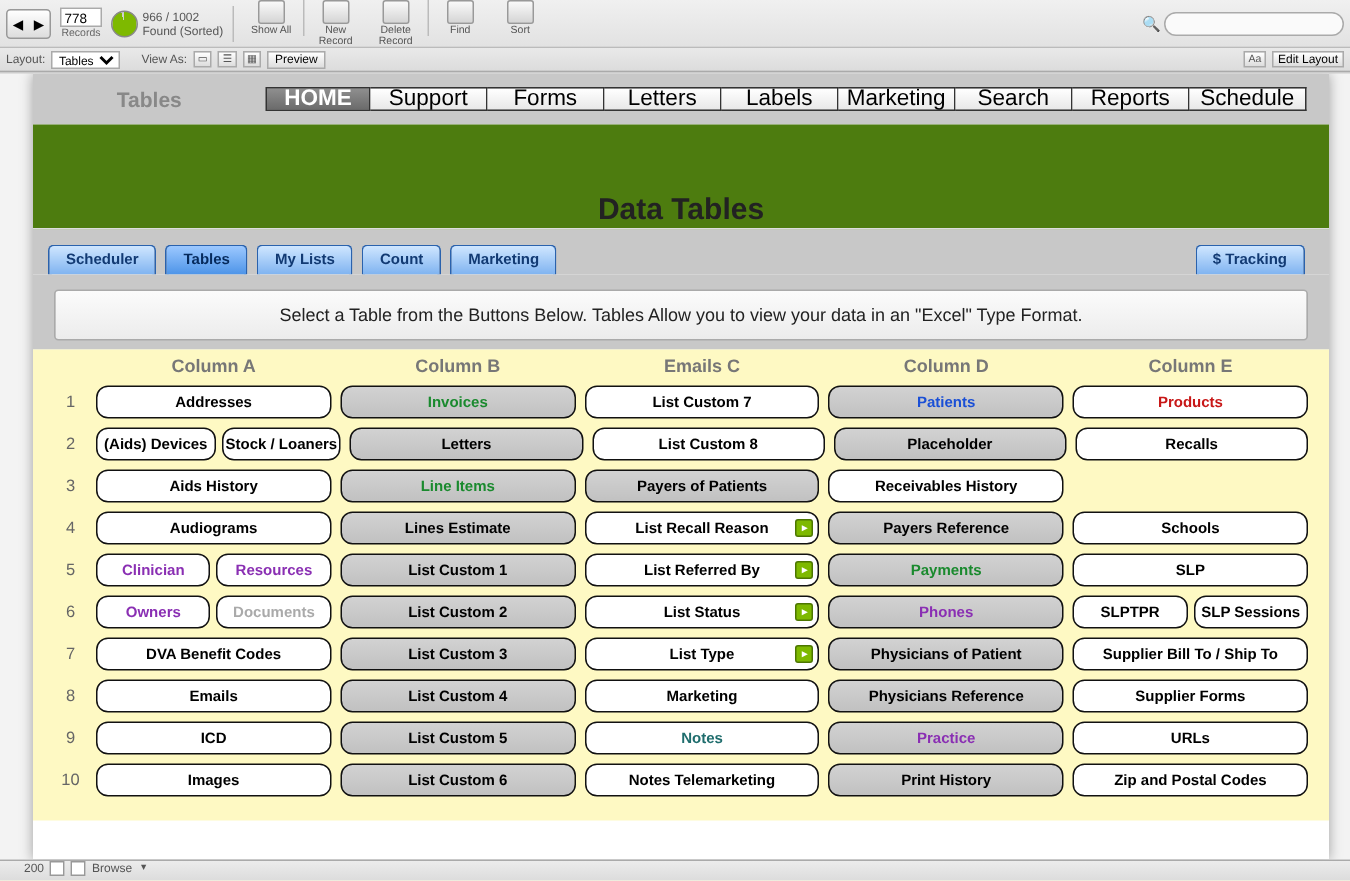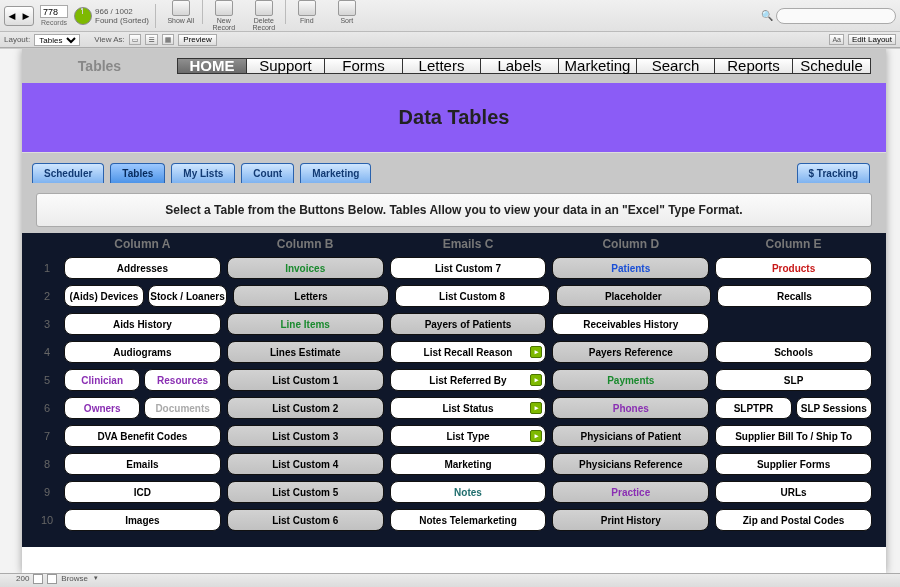--- a/index.html
+++ b/index.html
@@ -45,7 +45,7 @@
   .mainnav .mt.home { background:linear-gradient(#8f8f8f,#6b6b6b); color:#fff; font-weight:bold; }
 
   
-  .titleband { height:70px; display:flex; align-items:center; justify-content:center; background:#8b5cf6; border-bottom:1px solid #ddd; }
+  .titleband { height:70px; display:flex; align-items:flex-end; justify-content:center; background:#4d7c0f; border-bottom:1px solid #ddd; }
   .titleband h1 { font-size:20px; font-weight:bold; color:#222; }
 
   

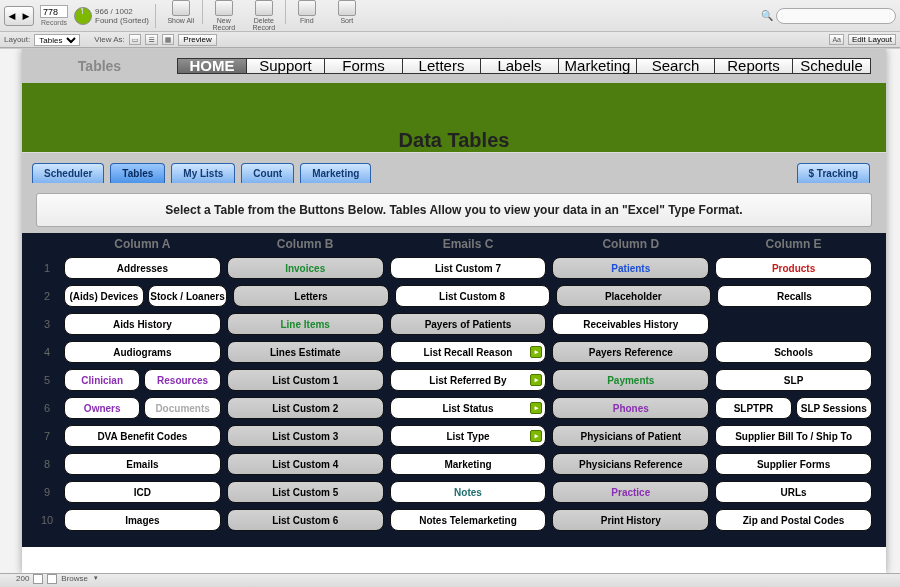--- a/index.html
+++ b/index.html
@@ -56,7 +56,7 @@
 
   
   .ibandwrap { background:#c8c8c8; padding:10px 14px 6px; }
-  .instr { background:linear-gradient(#fbfbfb,#ececec); border:1px solid #aaa; border-radius:3px; height:34px; display:flex; align-items:center; justify-content:center; font-size:12px; font-weight:bold; color:#222; }
+  .instr { background:linear-gradient(#fbfbfb,#ececec); border:1px solid #aaa; border-radius:3px; height:34px; display:flex; align-items:center; justify-content:center; font-size:12px; font-weight:normal; color:#222; }
 
   
   .gridwrap { background:#0f172a; padding:4px 14px 10px; }

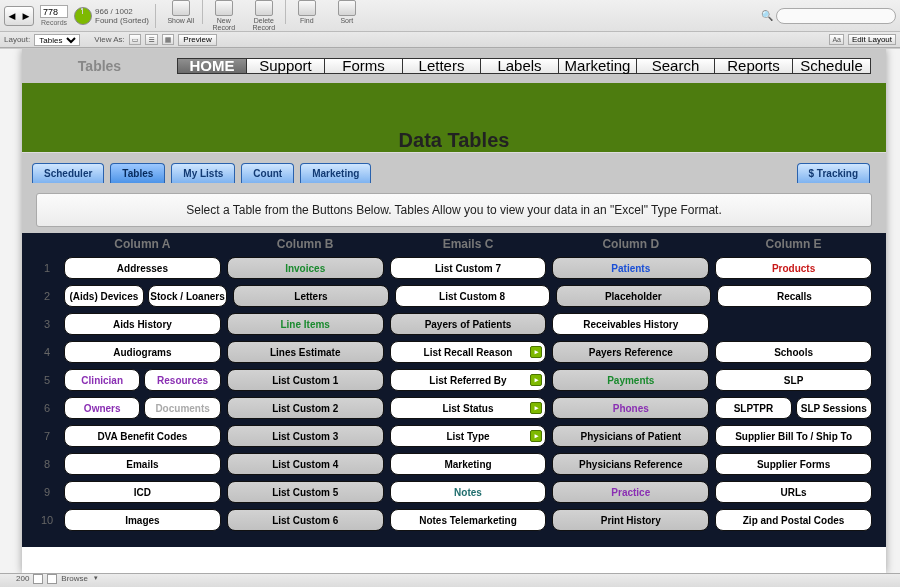--- a/index.html
+++ b/index.html
@@ -59,7 +59,7 @@
   .instr { background:linear-gradient(#fbfbfb,#ececec); border:1px solid #aaa; border-radius:3px; height:34px; display:flex; align-items:center; justify-content:center; font-size:12px; font-weight:normal; color:#222; }
 
   
-  .gridwrap { background:#0f172a; padding:4px 14px 10px; }
+  .gridwrap { background:#fef9c3; padding:4px 14px 10px; }
   .gridhead { display:grid; grid-template-columns:22px repeat(5,1fr); gap:6px; margin-bottom:6px; }
   .gridhead .ch { text-align:center; font-size:12px; font-weight:bold; color:#777; }
   .grow { display:grid; grid-template-columns:22px repeat(5,1fr); gap:6px; margin-bottom:6px; align-items:stretch; }

